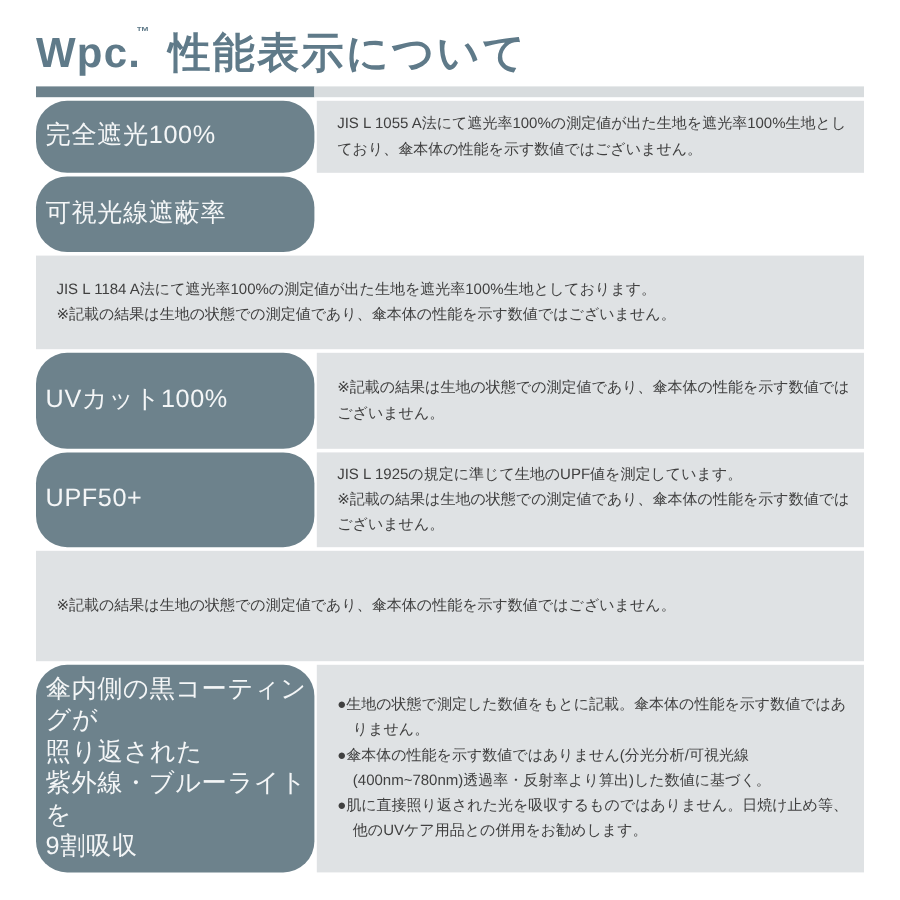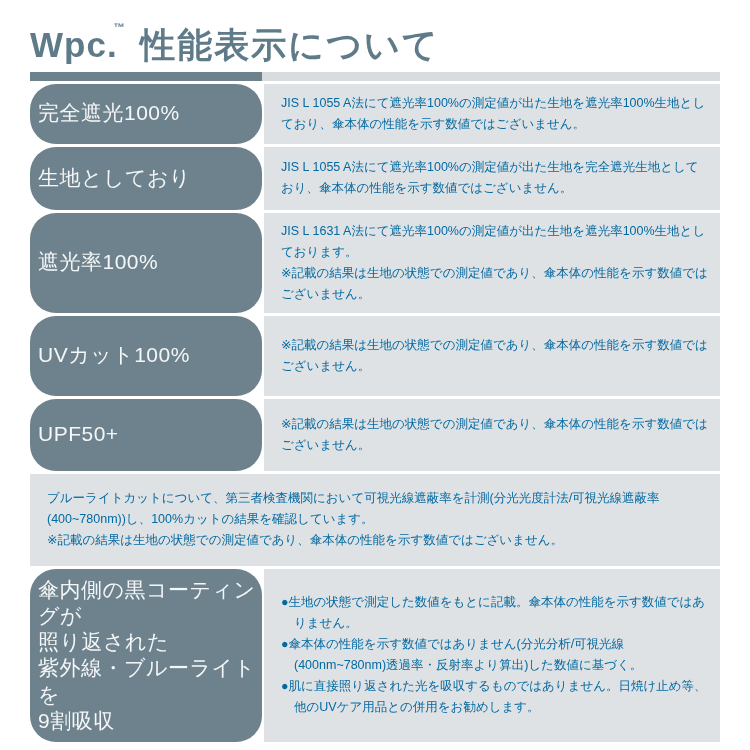--- a/index.html
+++ b/index.html
@@ -87,7 +87,7 @@
   .cell-desc {
     flex: 1;
     background: #dfe2e4;
-    color: #0369a1;
+    color: #404040;
     font-size: 12.5px;
     line-height: 1.68;
     display: flex;

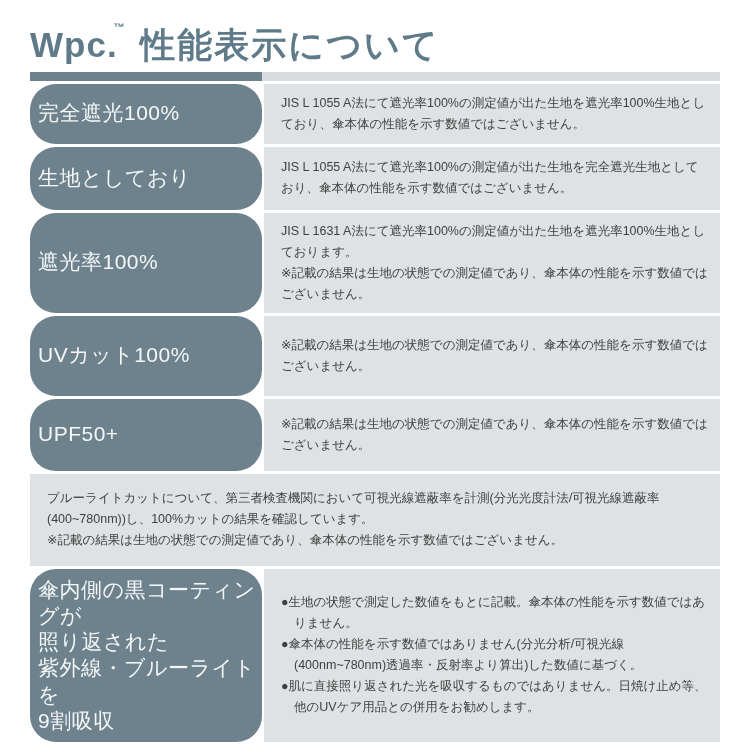--- a/index.html
+++ b/index.html
@@ -137,7 +137,7 @@
       </div>
 
       <div class="row">
-        <div class="cell-label">生地としており</div>
+        <div class="cell-label">可視光線遮蔽率</div>
         <div class="cell-desc">
             <div class="para">JIS L 1055 A法にて遮光率100%の測定値が出た生地を完全遮光生地としており、傘本体の性能を示す数値ではございません。</div>
           </div>

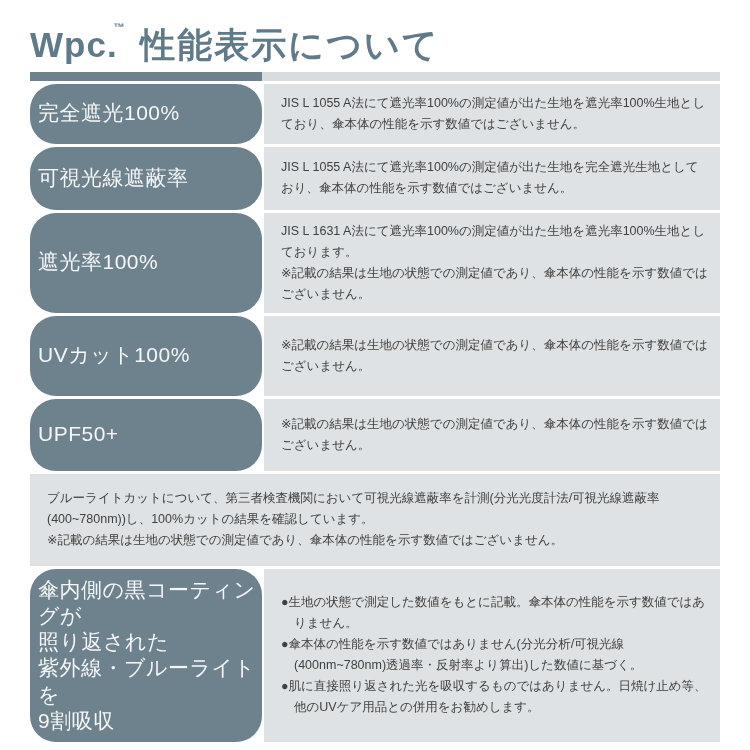--- a/index.html
+++ b/index.html
@@ -138,9 +138,6 @@
 
       <div class="row">
         <div class="cell-label">可視光線遮蔽率</div>
-        <div class="cell-desc">
-            <div class="para">JIS L 1055 A法にて遮光率100%の測定値が出た生地を完全遮光生地としており、傘本体の性能を示す数値ではございません。</div>
-          </div>
       </div>
 
       <div class="row">

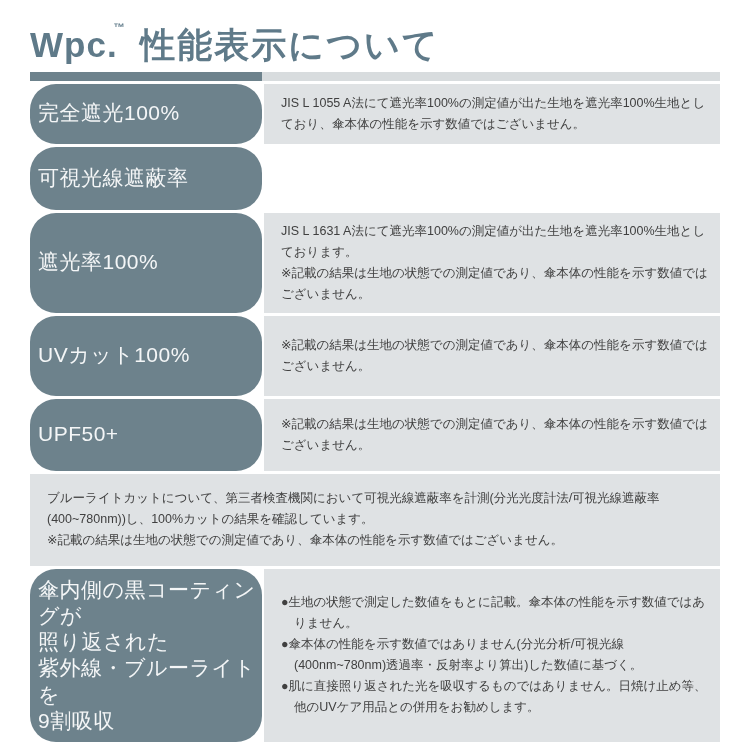--- a/index.html
+++ b/index.html
@@ -143,7 +143,7 @@
       <div class="row">
         <div class="cell-label">遮光率100%</div>
         <div class="cell-desc">
-            <div class="para">JIS L 1631 A法にて遮光率100%の測定値が出た生地を遮光率100%生地としております。</div>
+            <div class="para">JIS L 1184 A法にて遮光率100%の測定値が出た生地を遮光率100%生地としております。</div>
             <div class="para">※記載の結果は生地の状態での測定値であり、傘本体の性能を示す数値ではございません。</div>
           </div>
       </div>

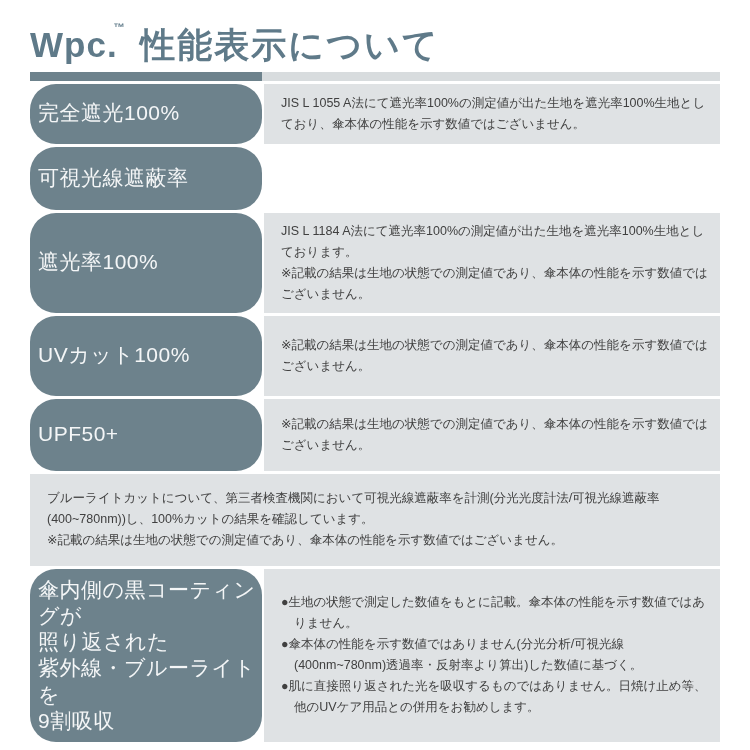--- a/index.html
+++ b/index.html
@@ -141,7 +141,6 @@
       </div>
 
       <div class="row">
-        <div class="cell-label">遮光率100%</div>
         <div class="cell-desc">
             <div class="para">JIS L 1184 A法にて遮光率100%の測定値が出た生地を遮光率100%生地としております。</div>
             <div class="para">※記載の結果は生地の状態での測定値であり、傘本体の性能を示す数値ではございません。</div>

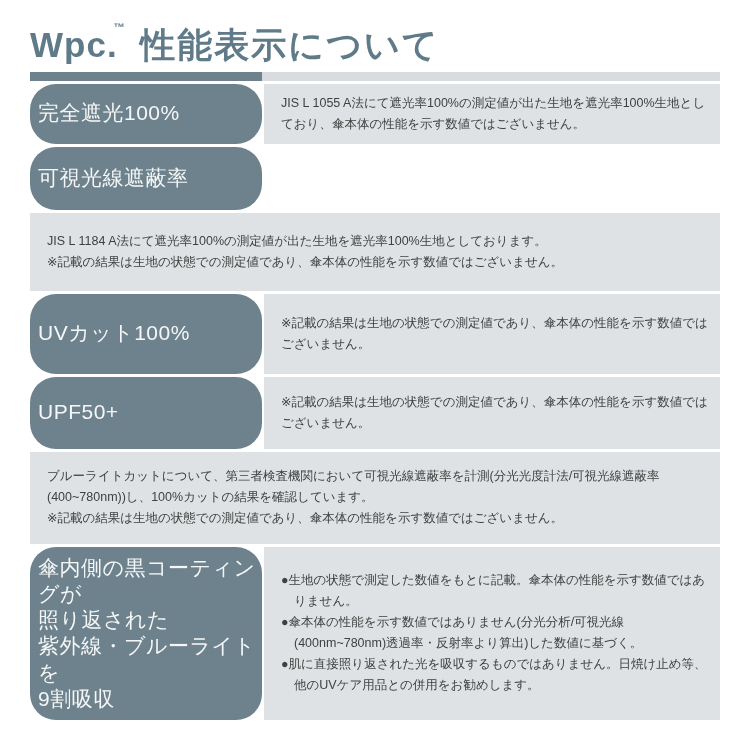--- a/index.html
+++ b/index.html
@@ -157,6 +157,7 @@
       <div class="row">
         <div class="cell-label">UPF50+</div>
         <div class="cell-desc">
+            <div class="para">JIS L 1925の規定に準じて生地のUPF値を測定しています。</div>
             <div class="para">※記載の結果は生地の状態での測定値であり、傘本体の性能を示す数値ではございません。</div>
           </div>
       </div>

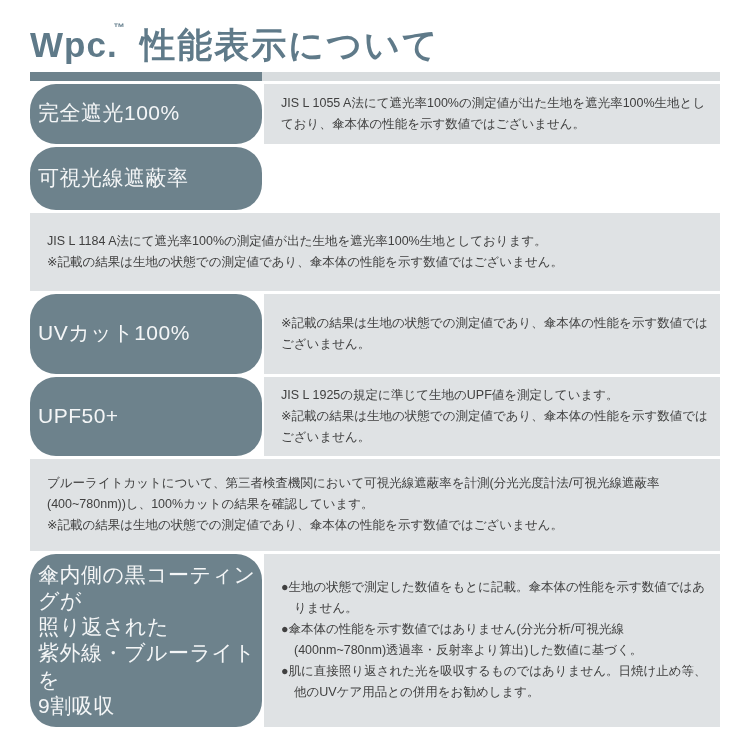--- a/index.html
+++ b/index.html
@@ -164,7 +164,6 @@
 
       <div class="row">
         <div class="cell-desc">
-            <div class="para">ブルーライトカットについて、第三者検査機関において可視光線遮蔽率を計測(分光光度計法/可視光線遮蔽率(400~780nm))し、100%カットの結果を確認しています。</div>
             <div class="para">※記載の結果は生地の状態での測定値であり、傘本体の性能を示す数値ではございません。</div>
           </div>
       </div>

